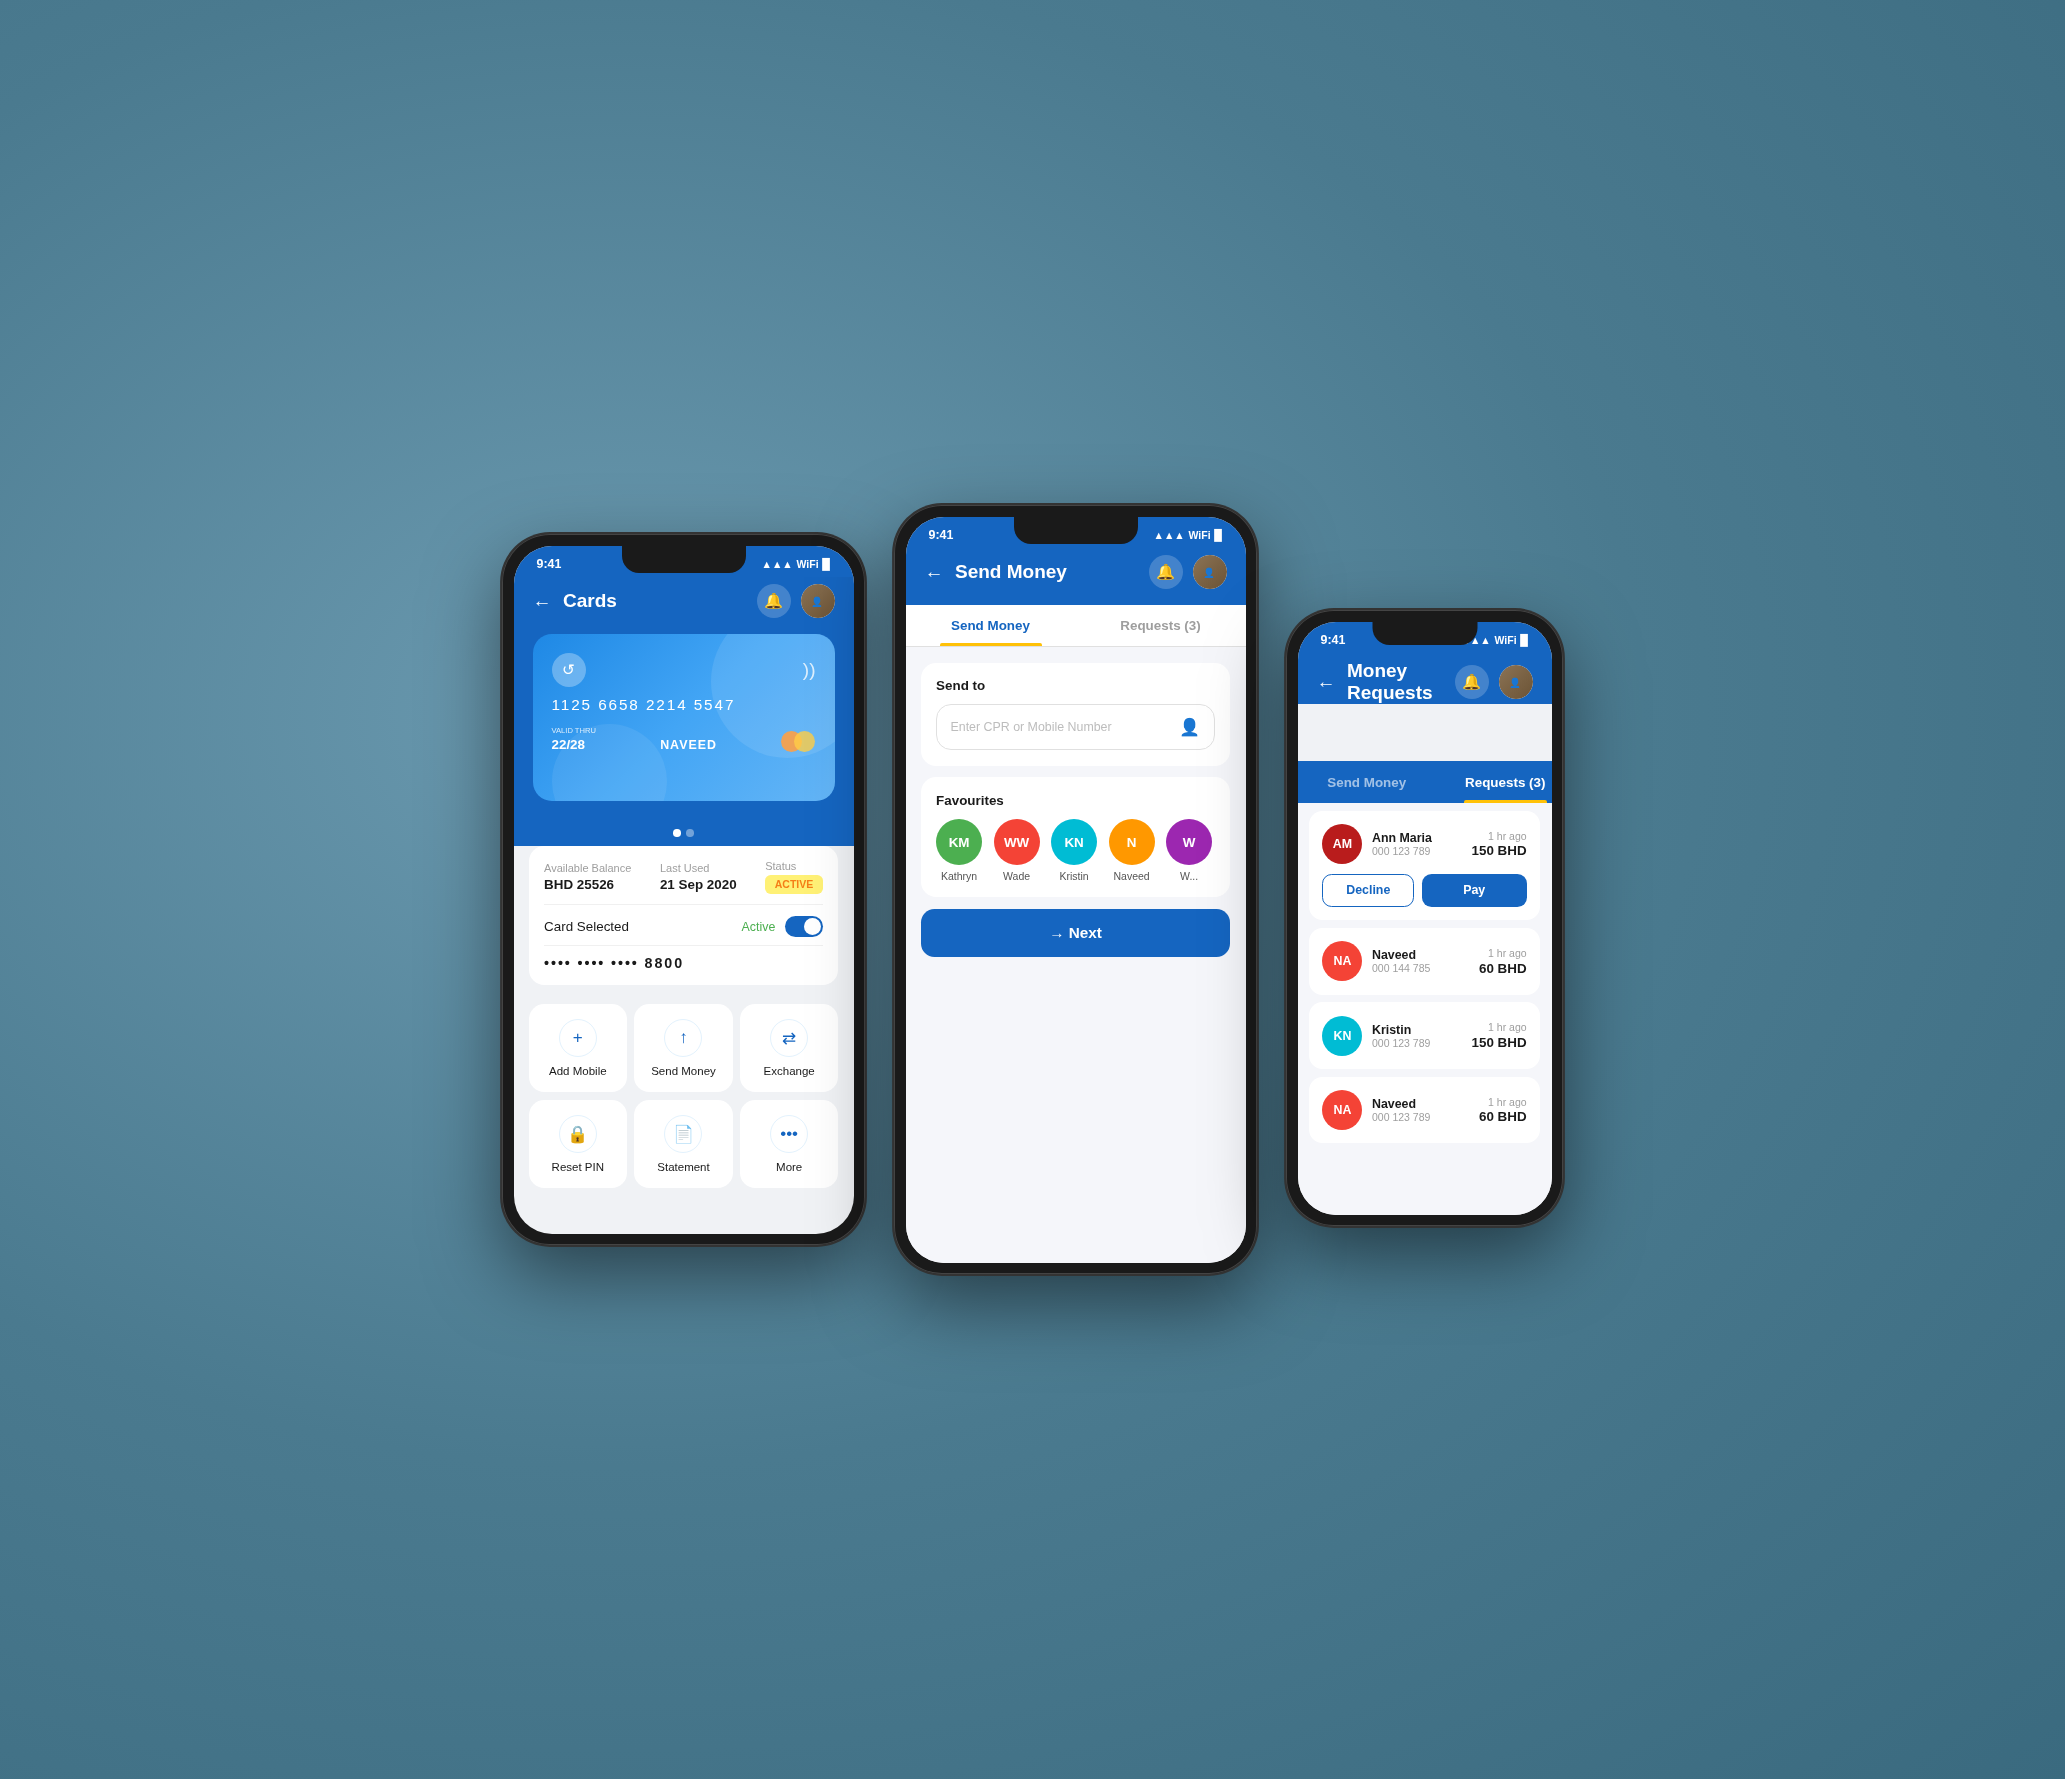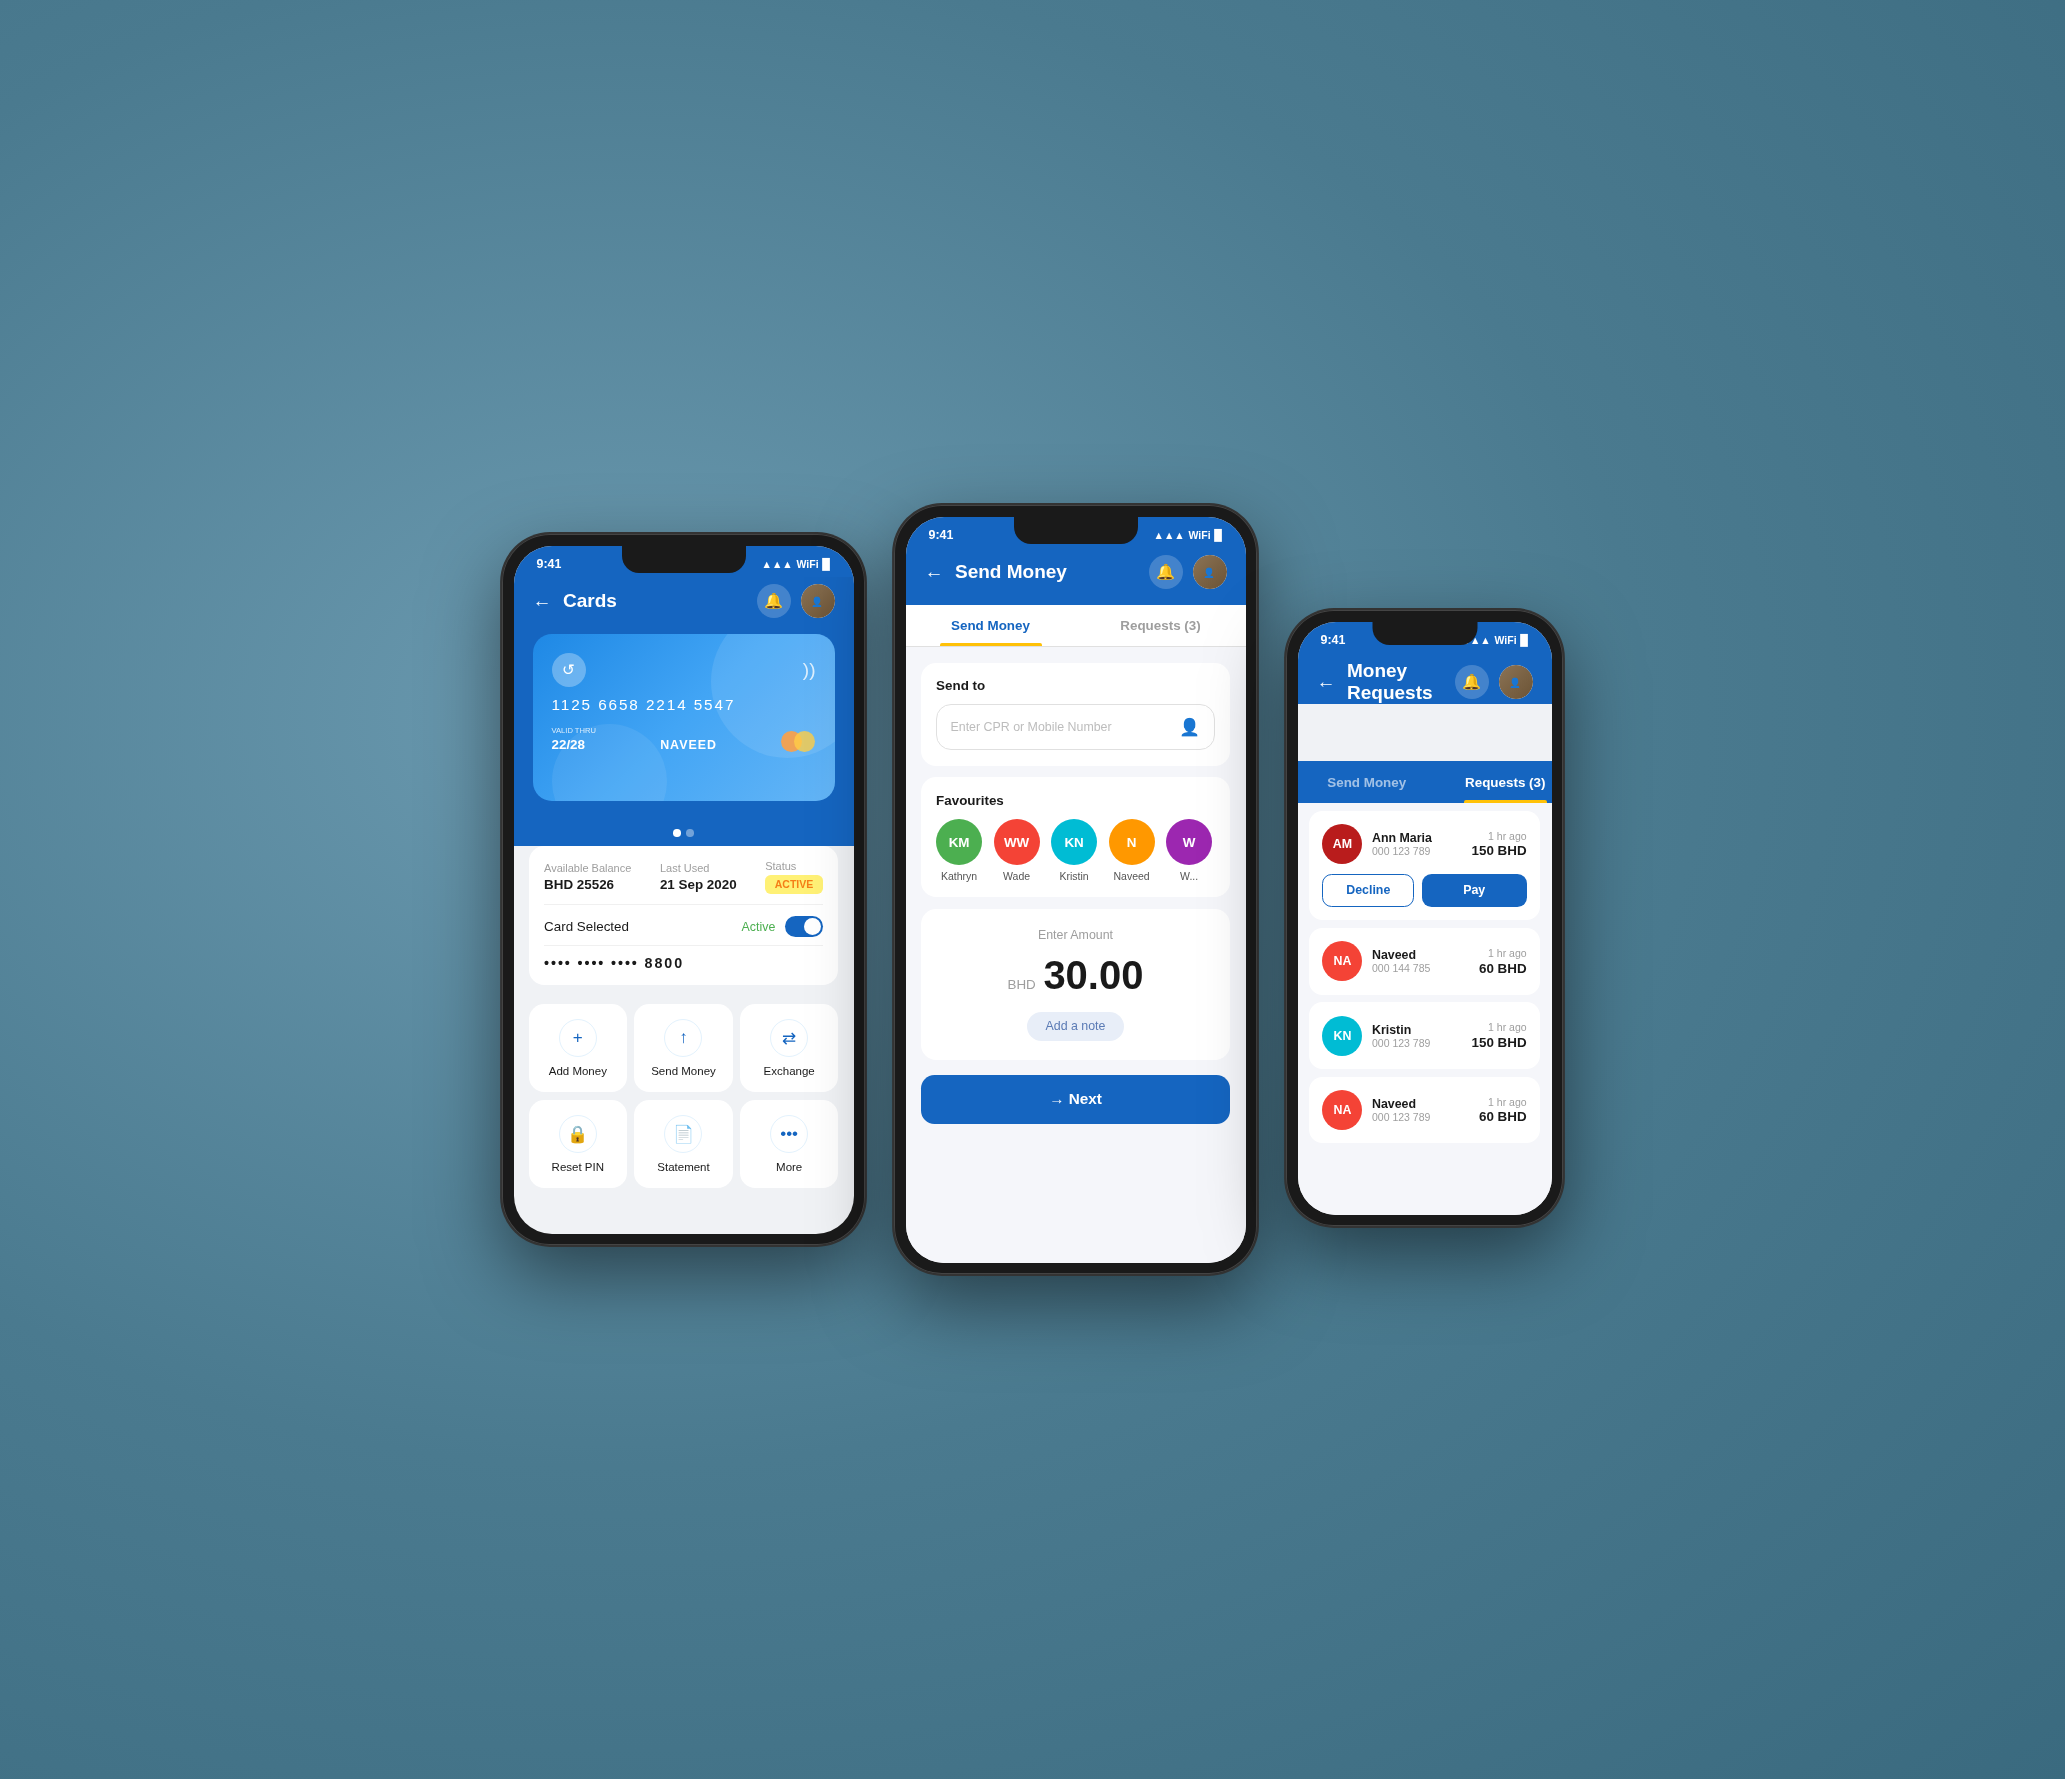--- a/index.html
+++ b/index.html
@@ -642,14 +642,6 @@
           </div>
         </div>
 
-        <div class="amount-section">
-          <div class="amount-label">Enter Amount</div>
-          <div class="amount-display">
-            <span class="currency-label">BHD</span>
-            <span class="amount-value">30.00</span>
-          </div>
-          <button class="add-note-btn">Add a note</button>
-        </div>
 
         <button class="next-btn">→ Next</button>
 

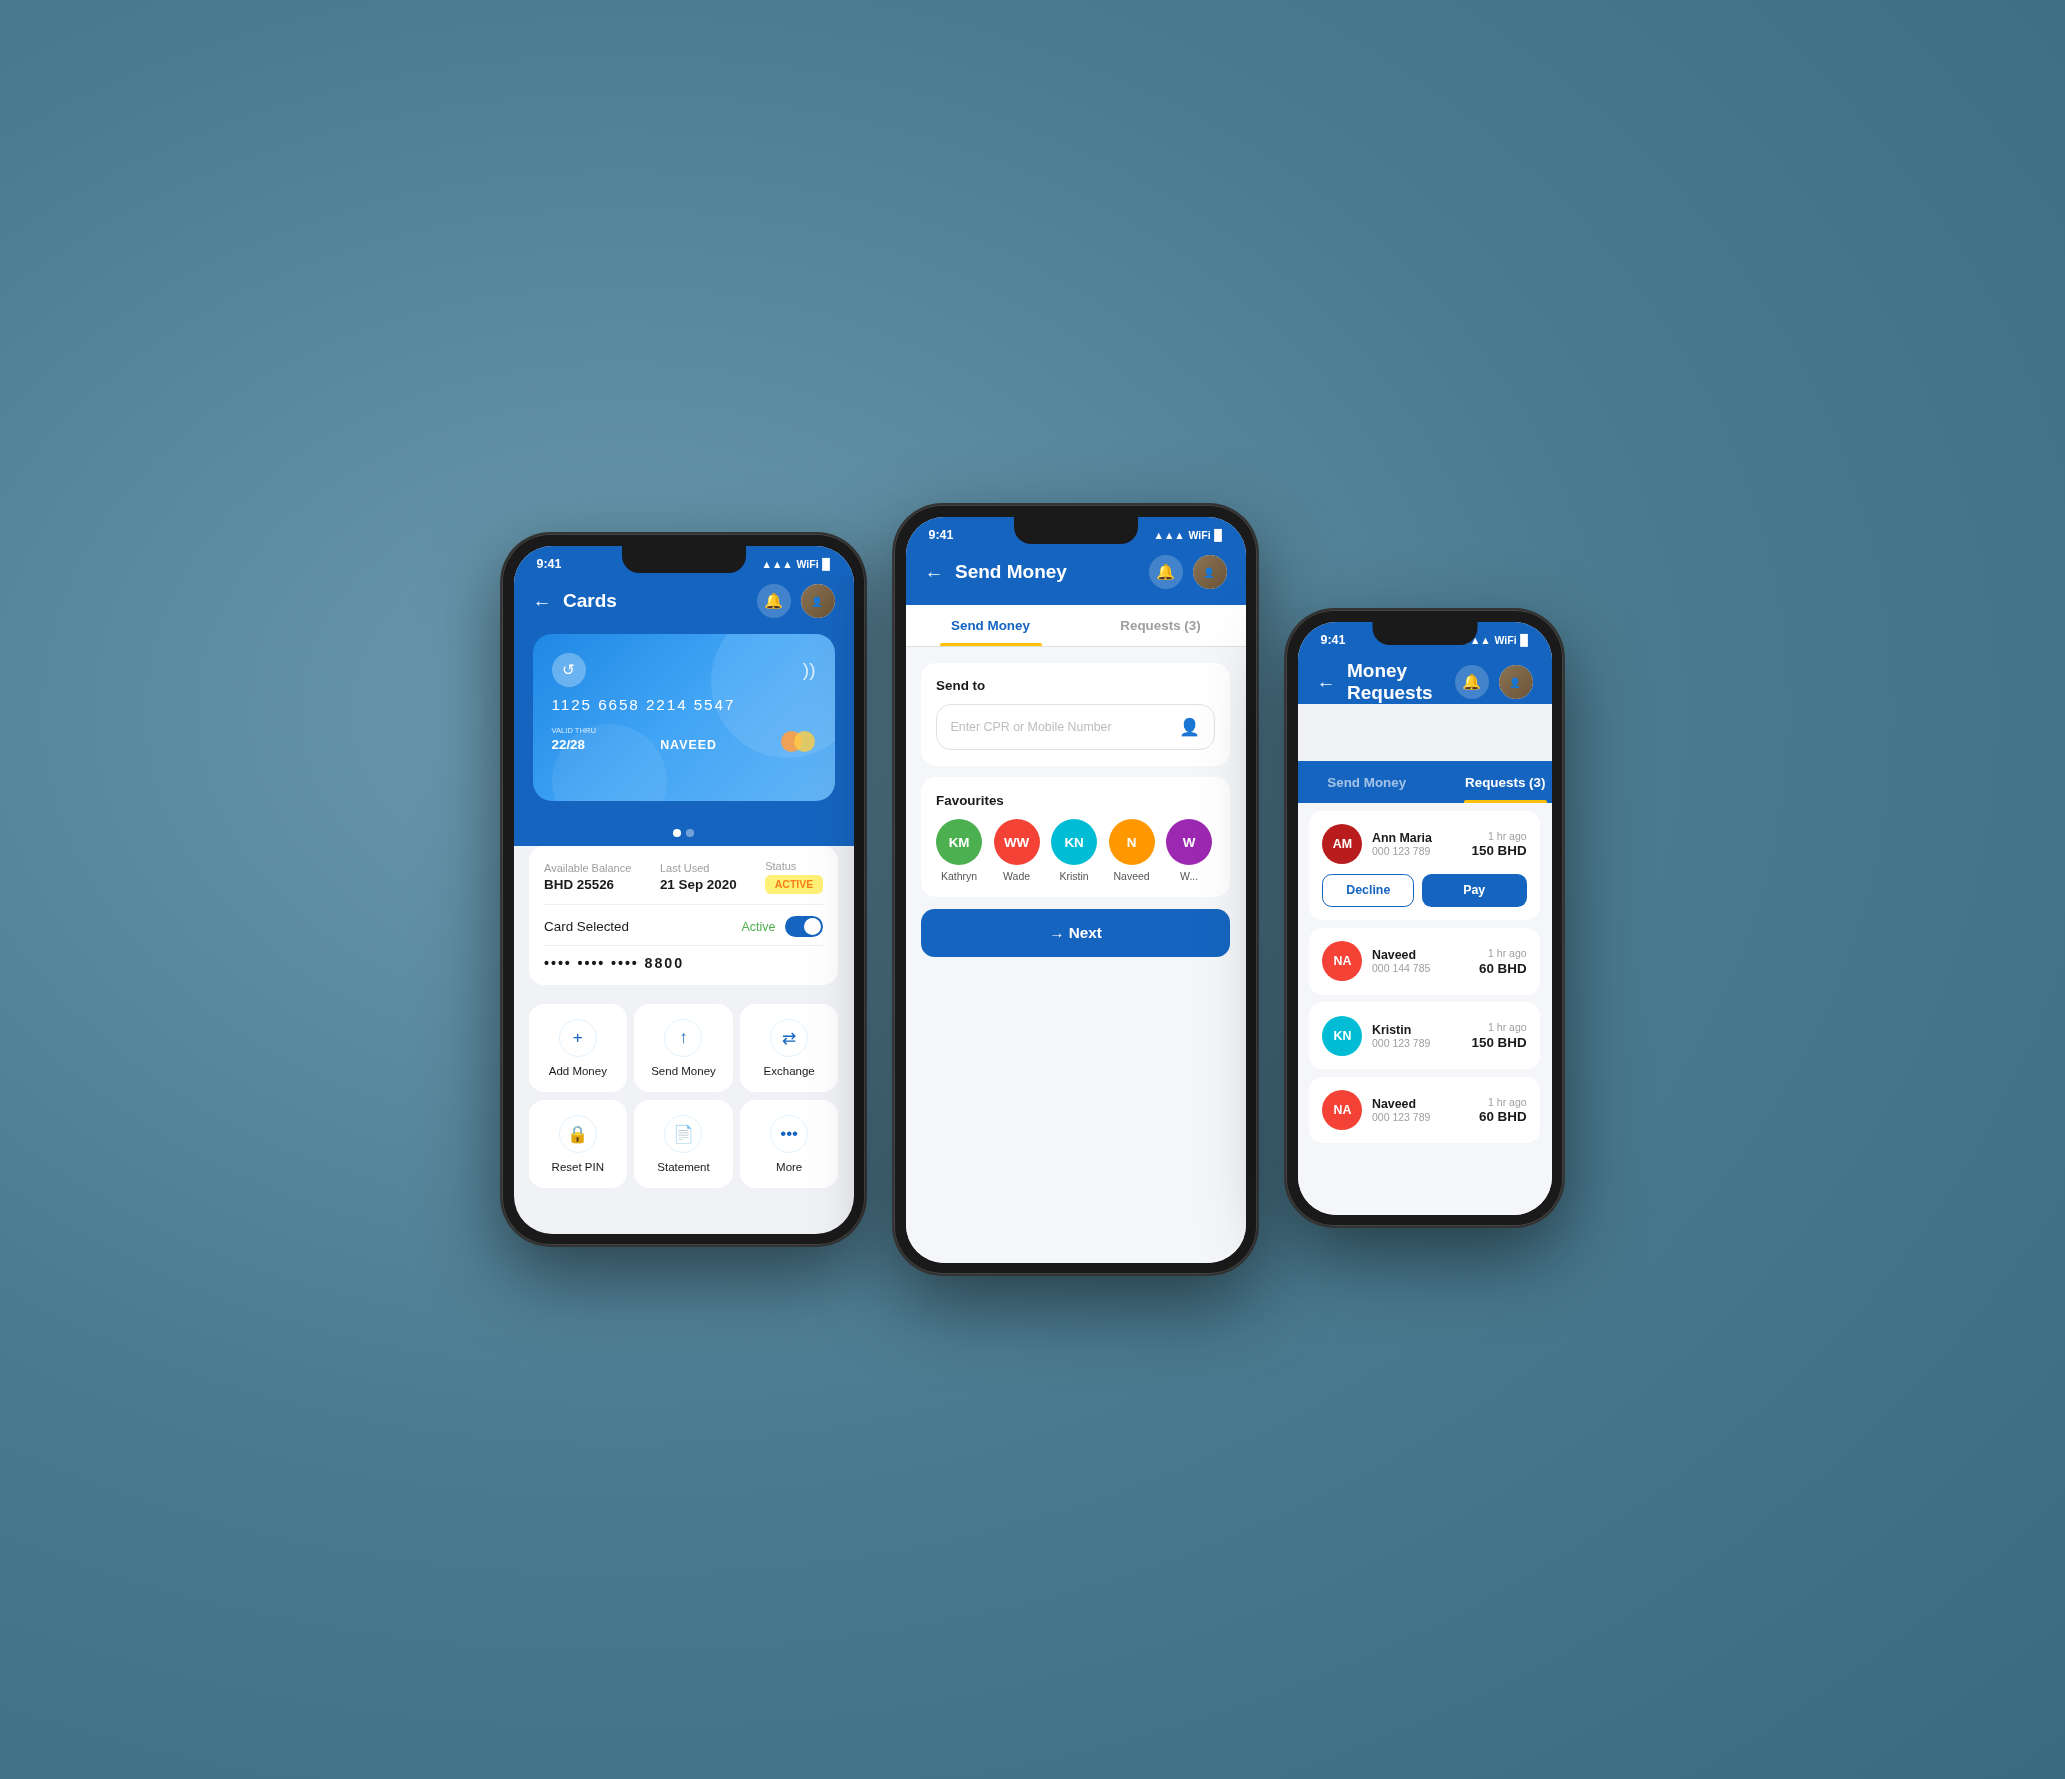--- a/index.html
+++ b/index.html
@@ -550,7 +550,7 @@
       <div class="quick-actions">
         <div class="action-btn">
           <div class="action-icon">+</div>
-          <span class="action-label">Add Money</span>
+          <span class="action-label">Add Mobile</span>
         </div>
         <div class="action-btn">
           <div class="action-icon">↑</div>

